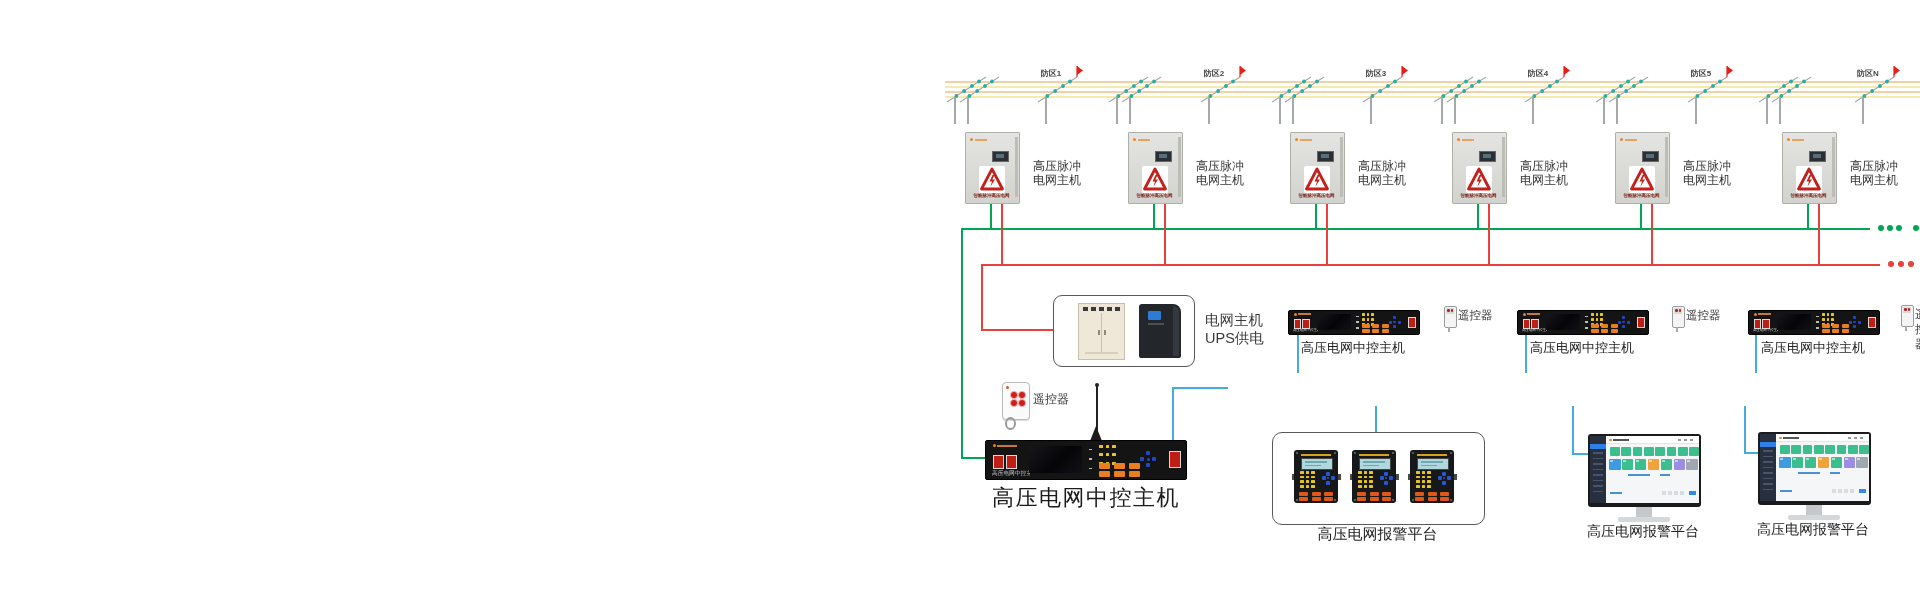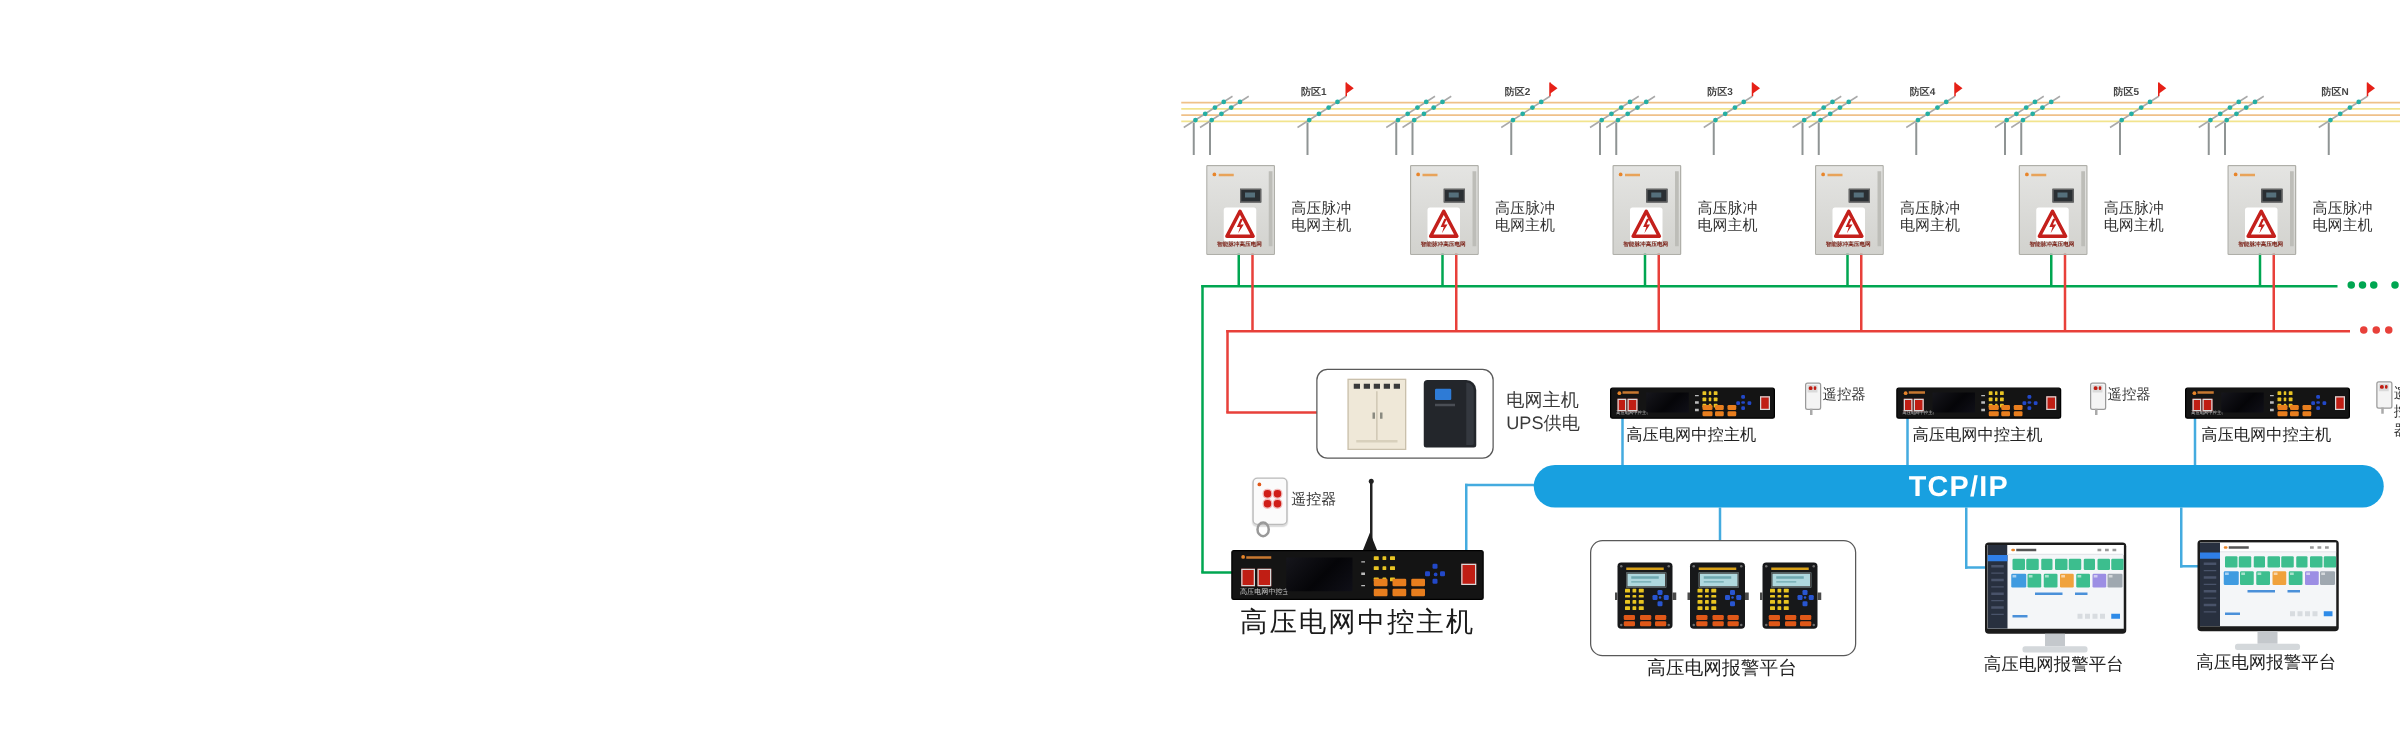--- a/index.html
+++ b/index.html
@@ -707,7 +707,6 @@
       <div style="position: absolute; left: 1788px; top: 515px; width: 52px; height: 5px; background: rgb(212, 216, 219); border-radius: 2px;"></div>
     </div>
 
-  <div class="tcp-banner">TCP/IP</div>
   <div class="lbl ups-l1">电网主机</div>
   <div class="lbl ups-l2">UPS供电</div>
   <div class="lbl main-host-label">高压电网中控主机</div>

